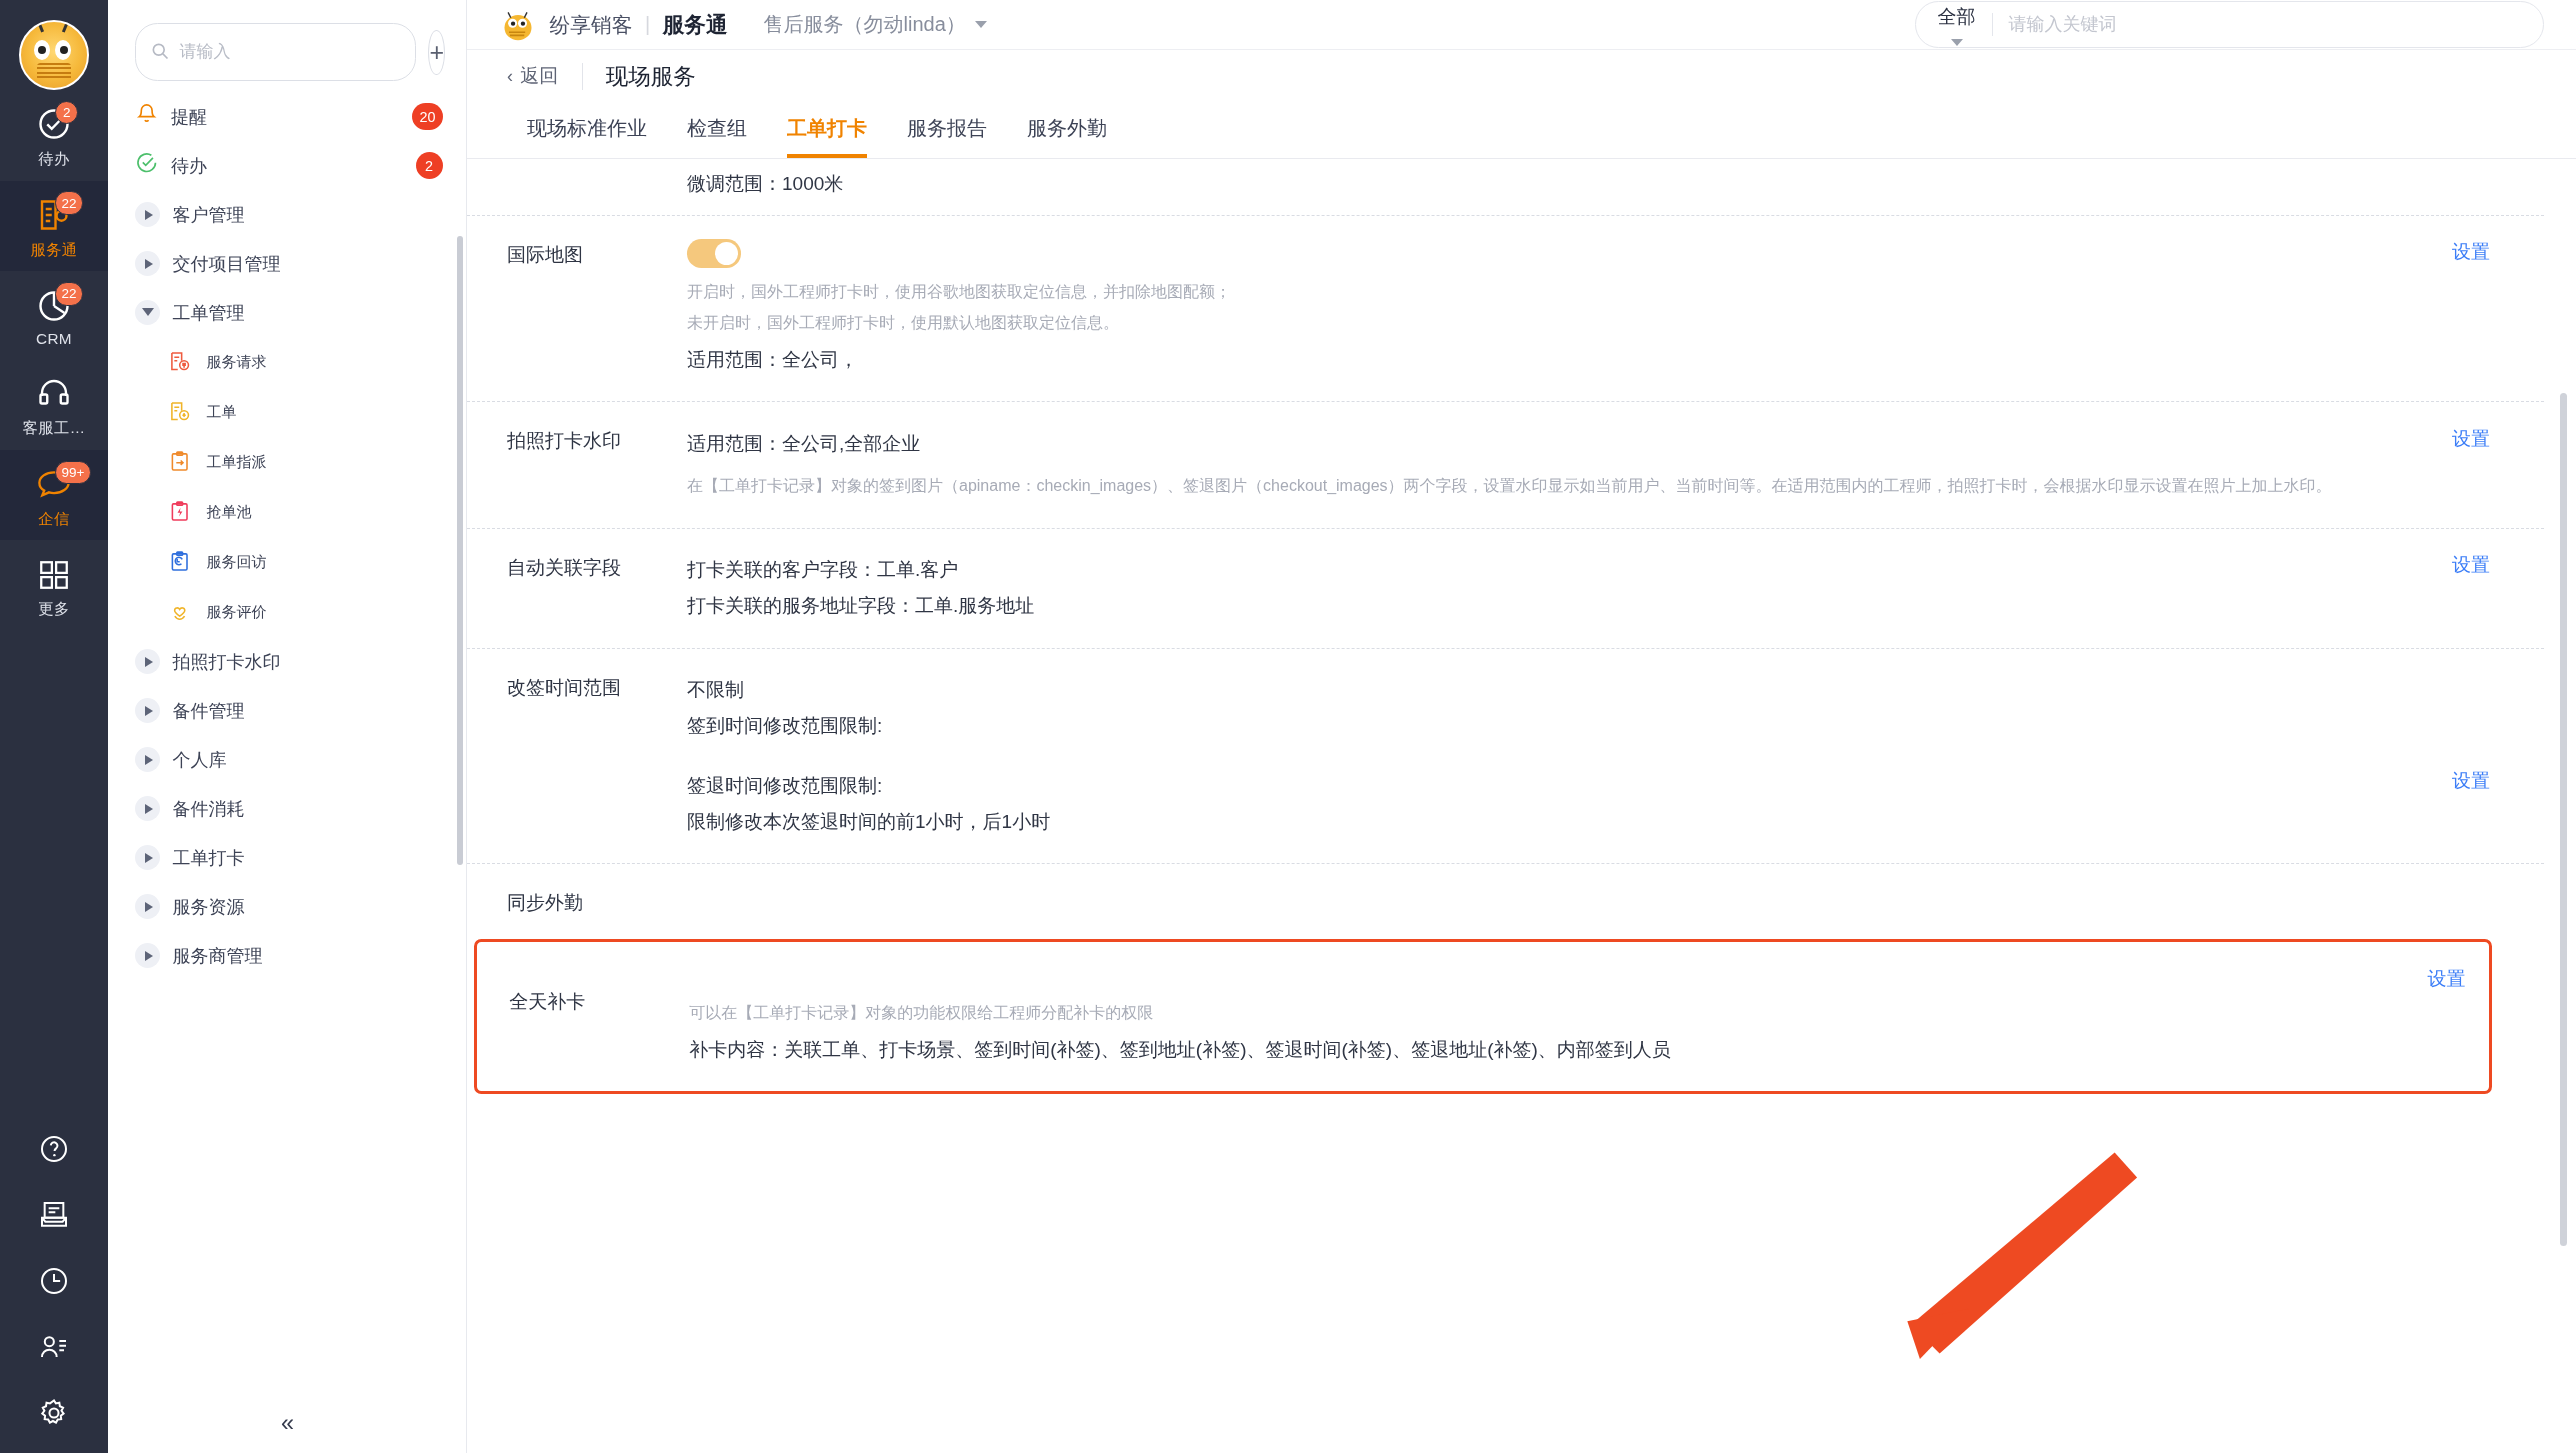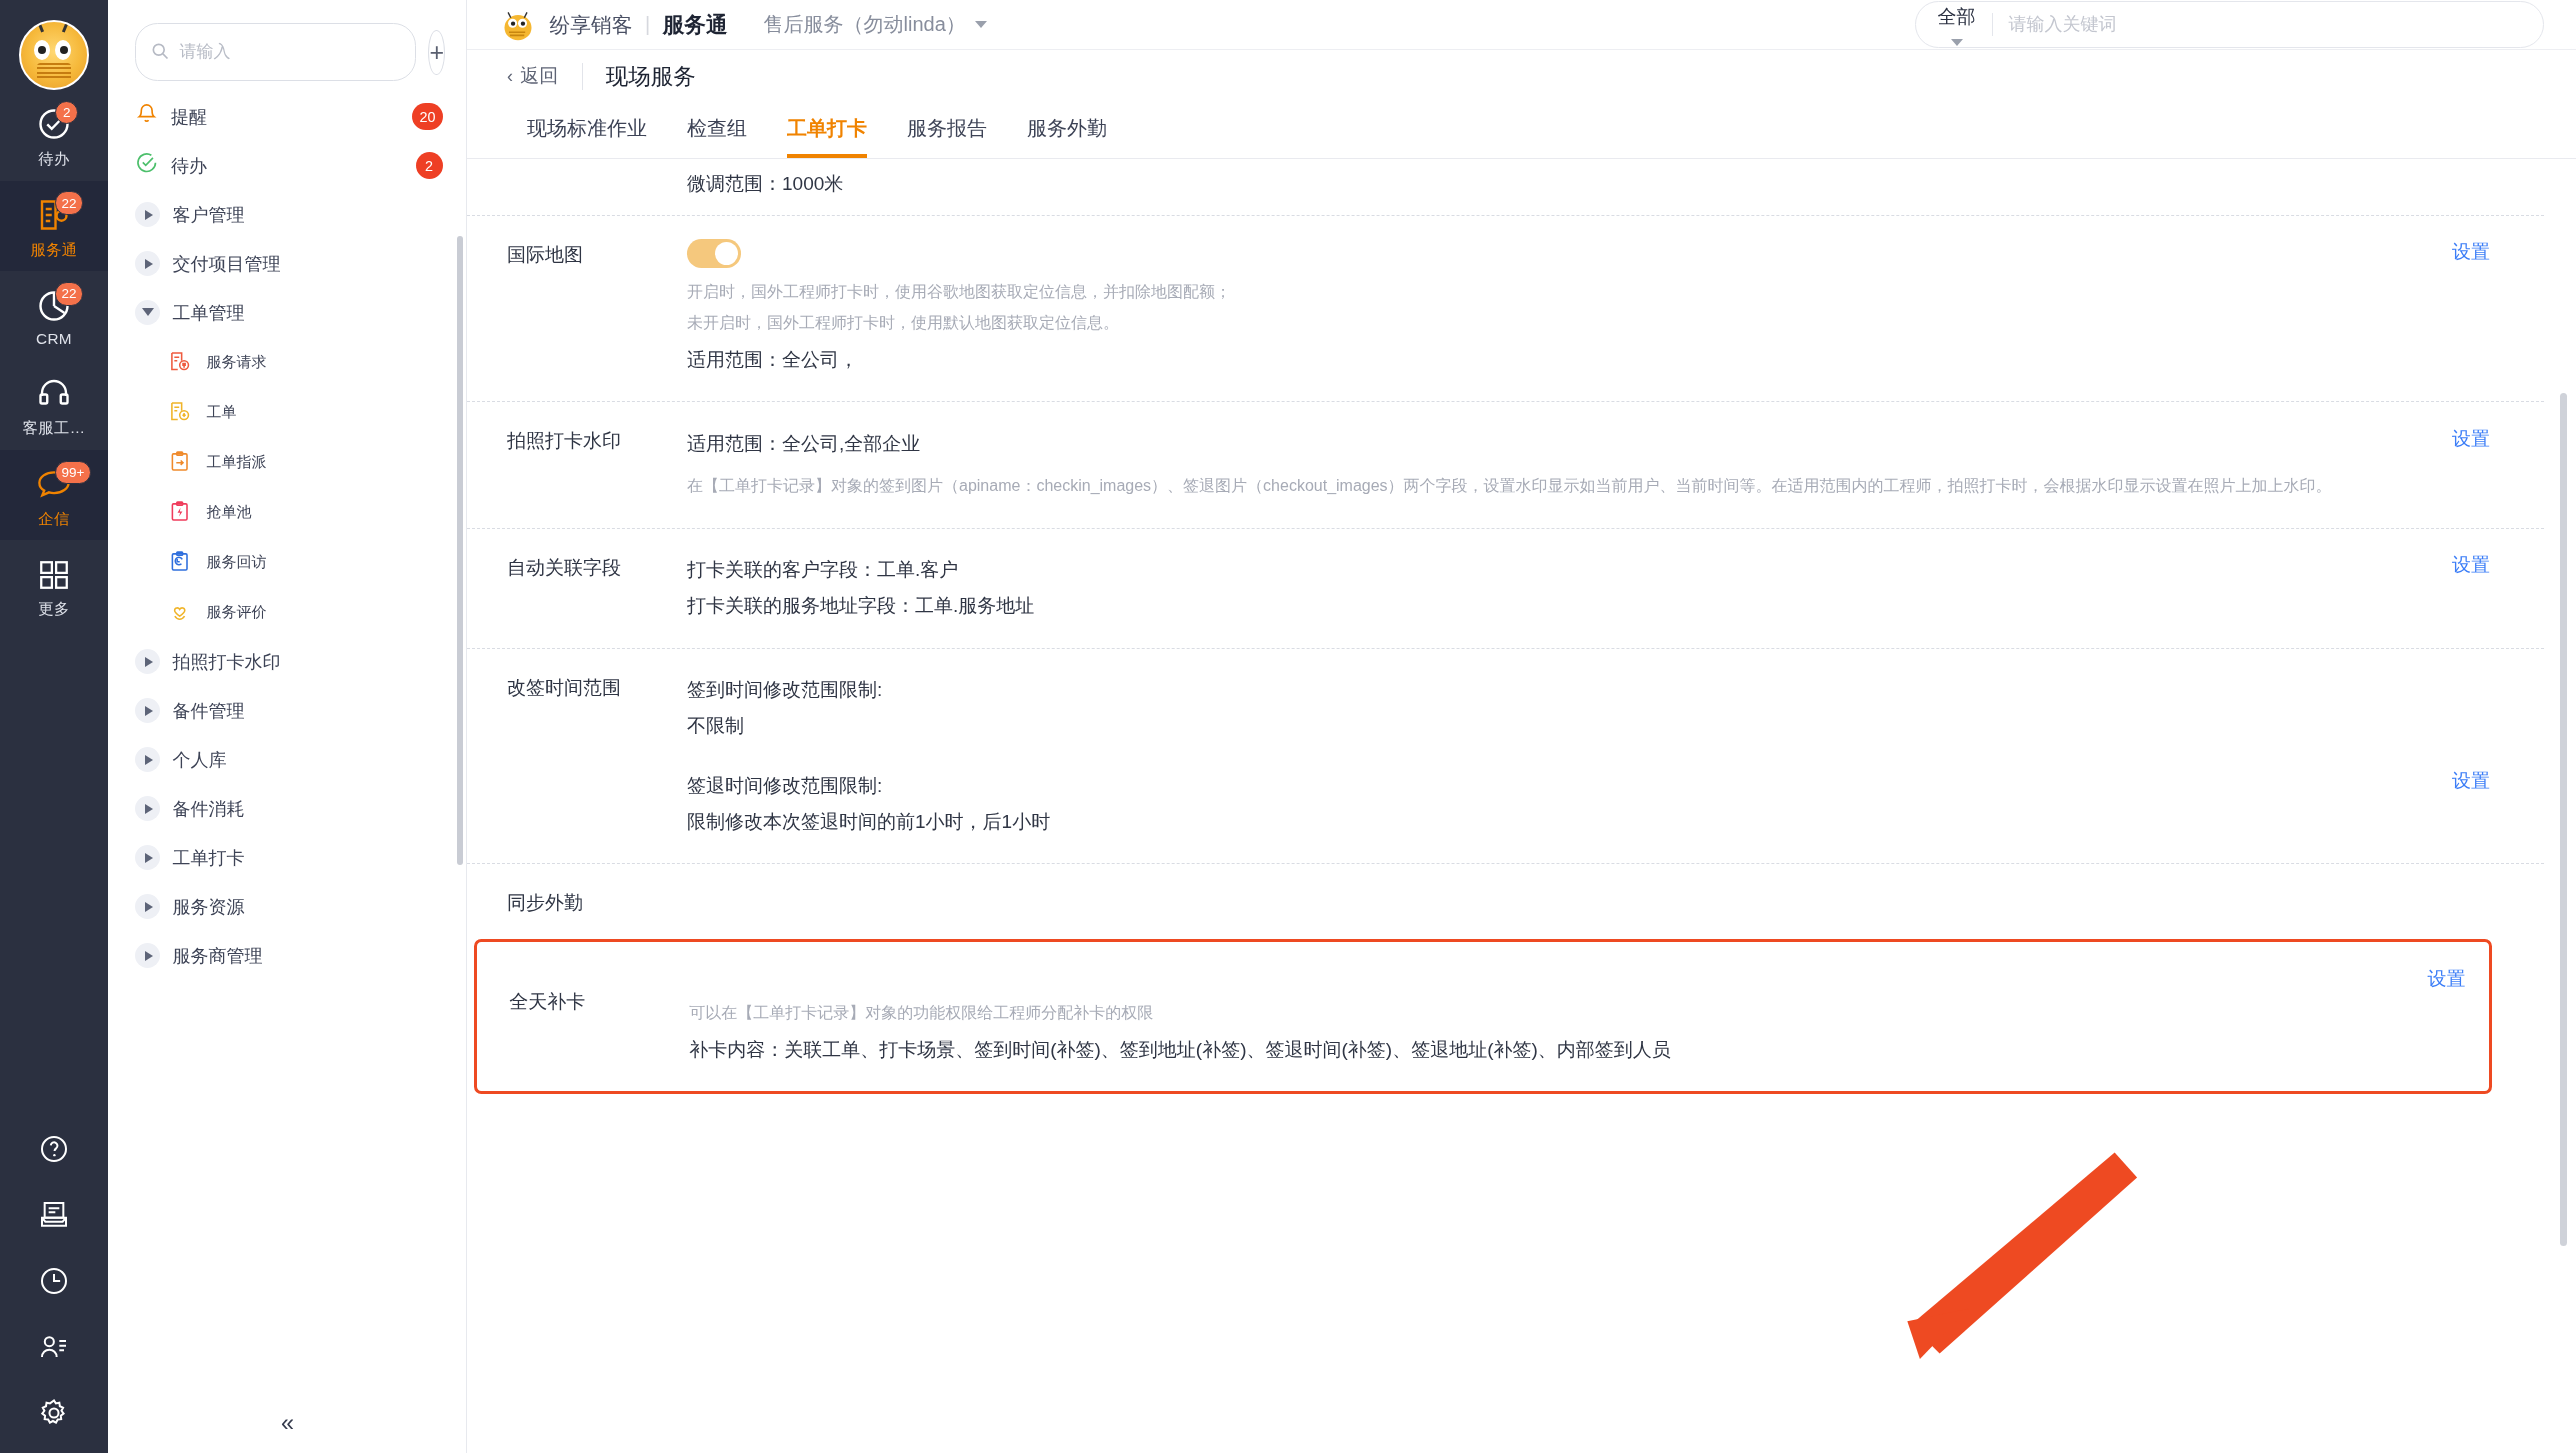--- a/index.html
+++ b/index.html
@@ -523,8 +523,8 @@
       <div class="row">
         <div class="row-label">改签时间范围</div>
         <div class="row-body">
+          <div class="value">不限制</div>
           <div class="value">签到时间修改范围限制:</div>
-          <div class="value">不限制</div>
           <div class="gap"></div>
           <div class="value">签退时间修改范围限制:</div>
           <div class="value">限制修改本次签退时间的前1小时，后1小时</div>

